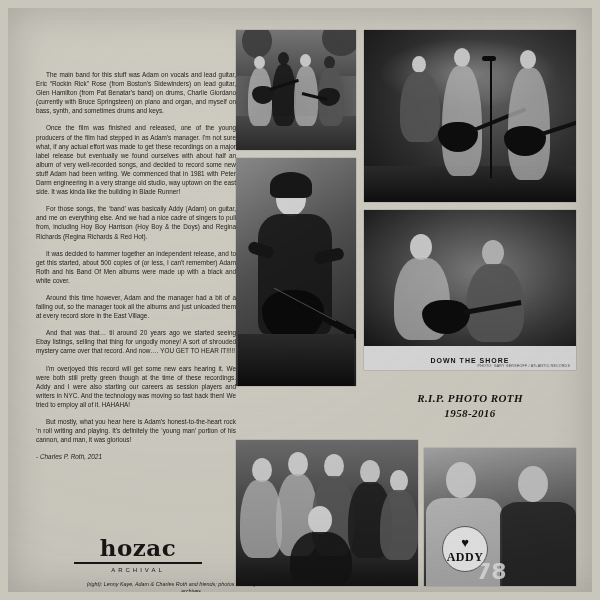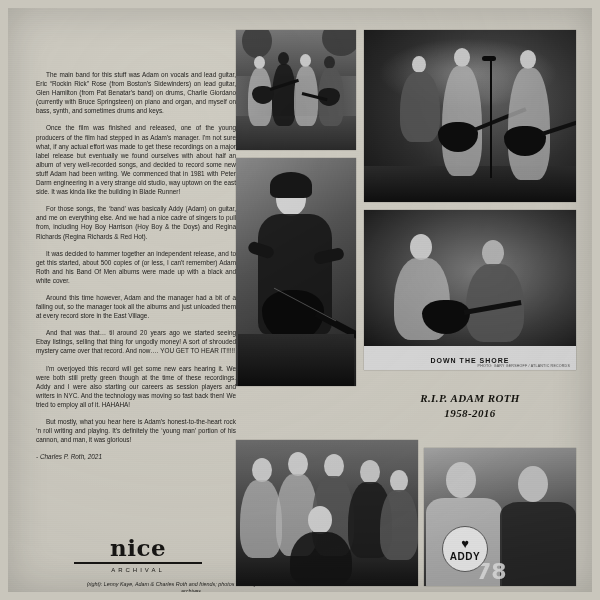--- a/index.html
+++ b/index.html
@@ -359,7 +359,7 @@
     </div>
 
     <div id="rip-panel">
-      <div class="rip-line1">R.I.P. ADAM ROTH</div>
+      <div class="rip-line1">R.I.P. PHOTO ROTH</div>
       <div class="rip-line2">1958-2016</div>
     </div>
 

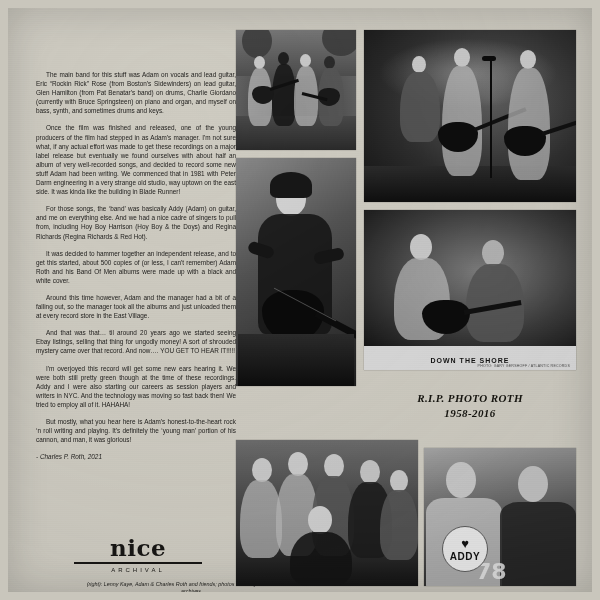--- a/index.html
+++ b/index.html
@@ -274,7 +274,7 @@
     </div>
 
     <div class="logo-block">
-      <div class="logo-word">nice</div>
+      <div class="logo-word">hozac</div>
       <div class="logo-rule"></div>
       <div class="logo-sub">ARCHIVAL</div>
     </div>

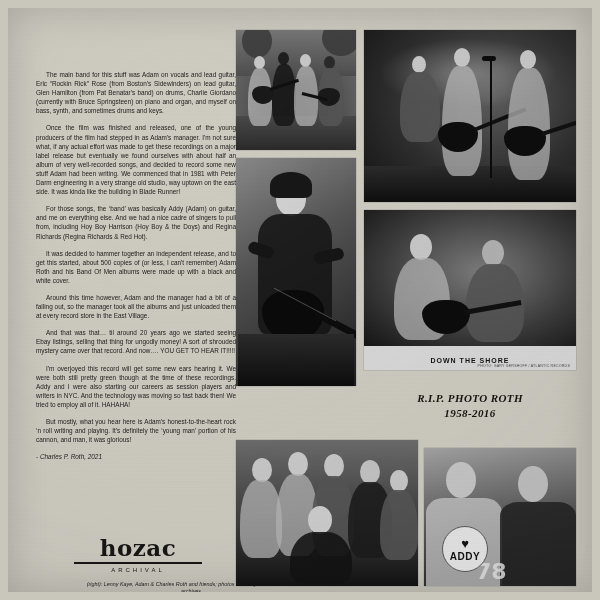--- a/index.html
+++ b/index.html
@@ -213,7 +213,7 @@
     line-height: 1;
   }
   .addy-badge .heart { font-size: 13px; }
-  .addy-badge .word { font-size: 10px; letter-spacing: .5px; margin-top: 2px;}
+  .addy-badge .word { font-size: 12px; letter-spacing: .5px; margin-top: 2px; font-family: Liberation Serif, serif;}
   .jersey-num {
     position: absolute;
     left: 52px; bottom: 2px;

